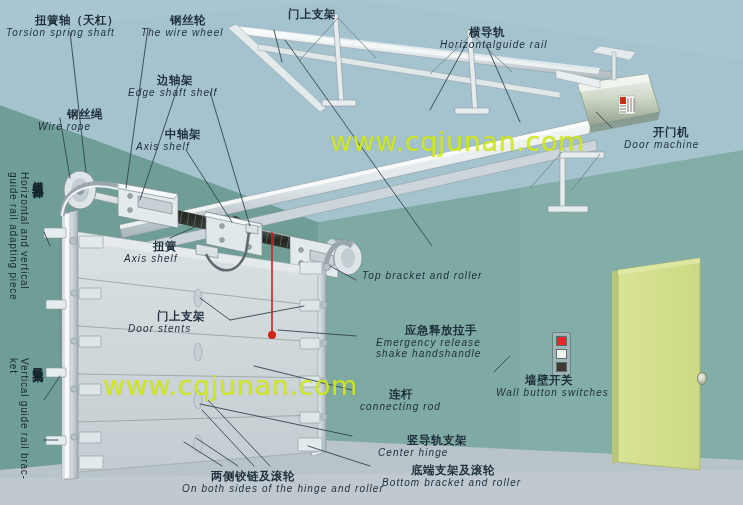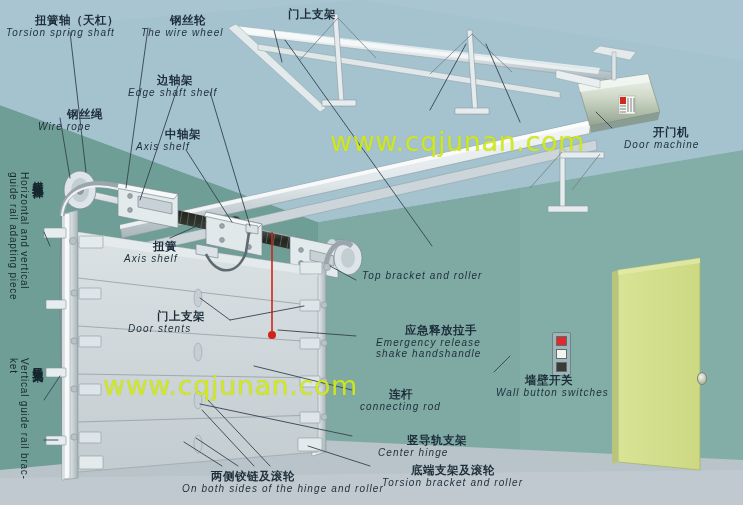--- a/index.html
+++ b/index.html
@@ -331,6 +331,10 @@
     <span class="cn">门上支架</span>
   </div>
 
+  <div class="lbl" style="left:440px;top:26px;">
+    <span class="cn">横导轨</span>
+    <span class="en">Horizontalguide rail</span>
+  </div>
 
   <div class="lbl" style="left:128px;top:74px;">
     <span class="cn">边轴架</span>

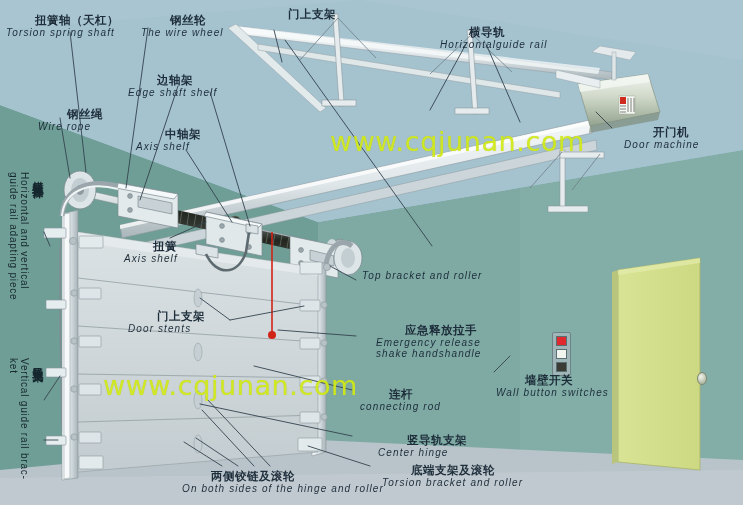--- a/index.html
+++ b/index.html
@@ -393,7 +393,7 @@
 
   <div class="lbl" style="left:382px;top:464px;">
     <span class="cn">底端支架及滚轮</span>
-    <span class="en">Torsion bracket and roller</span>
+    <span class="en">Bottom bracket and roller</span>
   </div>
 
   <div class="lbl" style="left:182px;top:470px;">

